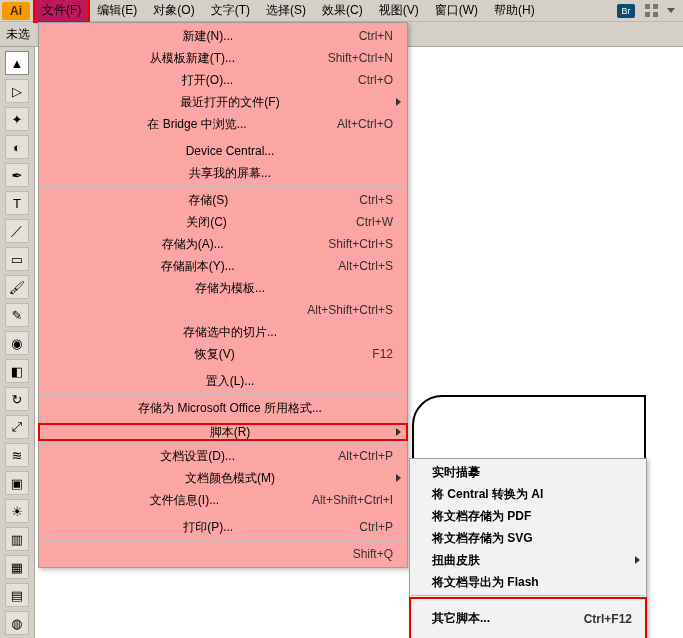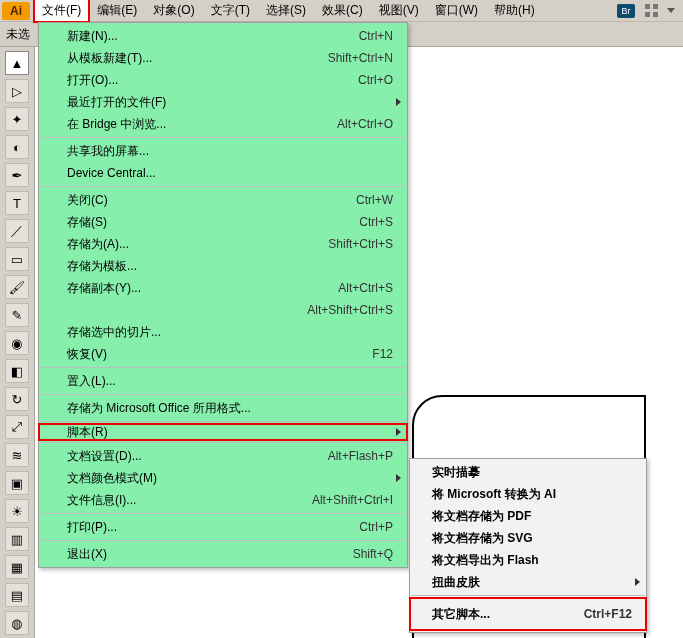--- a/index.html
+++ b/index.html
@@ -44,7 +44,7 @@
   .menu-item.file-open {
     outline: 2px solid #e00;
     outline-offset: -1px;
-    background: #ffffff;
+    background: #be185d;
   }
   .menubar .spacer { flex: 1; }
   .br-badge {

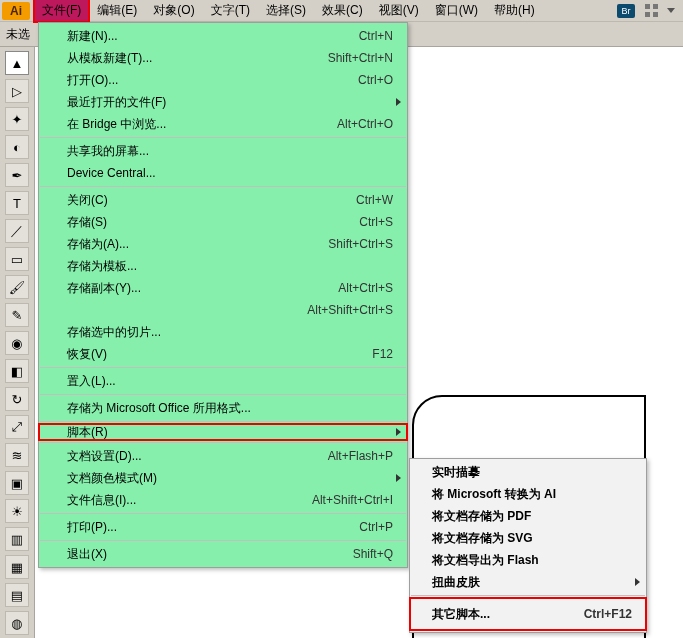--- a/index.html
+++ b/index.html
@@ -97,12 +97,13 @@
     left: 38px;
     top: 22px;
     width: 370px;
-    background: #86efac;
+    background: #fca5a5;
     border: 1px solid #9e9e9e;
     box-shadow: 2px 2px 4px rgba(0,0,0,0.25);
     box-sizing: border-box;
     padding: 2px 0;
     z-index: 20;
+    text-align: center;
   }
   .dm-row {
     display: flex;

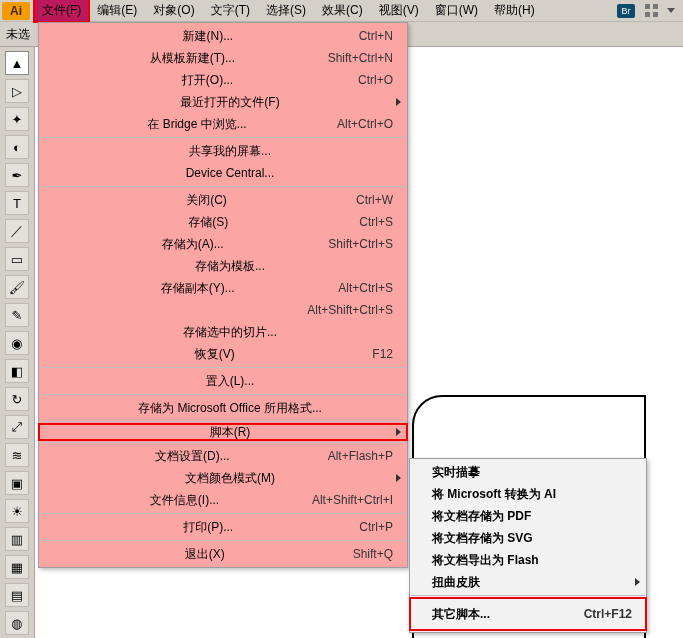--- a/index.html
+++ b/index.html
@@ -262,10 +262,10 @@
     </div>
   <div class="dm-sep"></div>
   <div class="dm-row">
+      <span class="label">Device Central...</span>
+    </div>
+  <div class="dm-row">
       <span class="label">共享我的屏幕...</span>
-    </div>
-  <div class="dm-row">
-      <span class="label">Device Central...</span>
     </div>
   <div class="dm-sep"></div>
   <div class="dm-row">

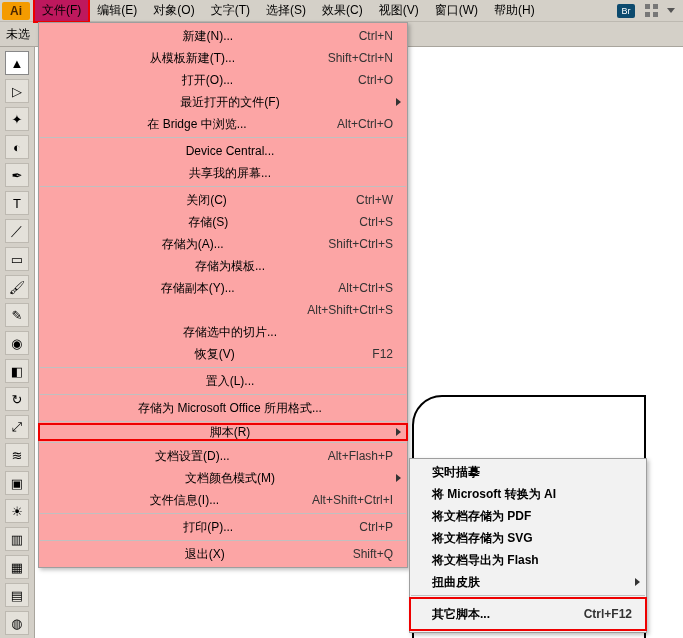--- a/index.html
+++ b/index.html
@@ -269,12 +269,12 @@
     </div>
   <div class="dm-sep"></div>
   <div class="dm-row">
+      <span class="label">存储(S)</span>
+      <span class="shortcut">Ctrl+S</span>
+    </div>
+  <div class="dm-row">
       <span class="label">关闭(C)</span>
       <span class="shortcut">Ctrl+W</span>
-    </div>
-  <div class="dm-row">
-      <span class="label">存储(S)</span>
-      <span class="shortcut">Ctrl+S</span>
     </div>
   <div class="dm-row">
       <span class="label">存储为(A)...</span>

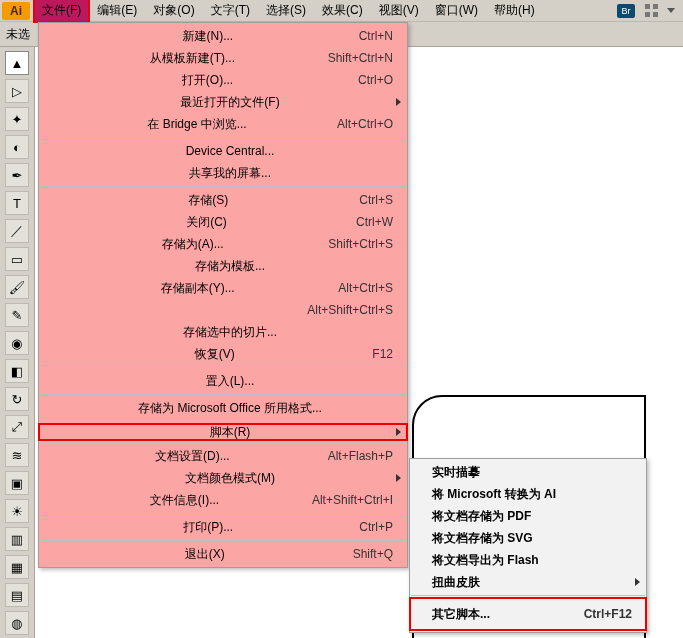--- a/index.html
+++ b/index.html
@@ -281,11 +281,11 @@
       <span class="shortcut">Shift+Ctrl+S</span>
     </div>
   <div class="dm-row">
-      <span class="label">存储为模板...</span>
-    </div>
-  <div class="dm-row">
       <span class="label">存储副本(Y)...</span>
       <span class="shortcut">Alt+Ctrl+S</span>
+    </div>
+  <div class="dm-row">
+      <span class="label">存储为模板...</span>
     </div>
   <div class="dm-row">
       <span class="shortcut">Alt+Shift+Ctrl+S</span>

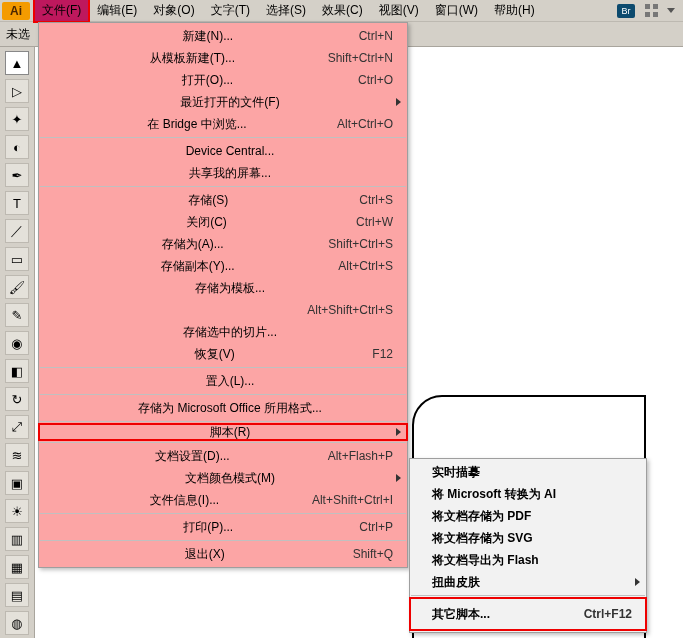--- a/index.html
+++ b/index.html
@@ -313,7 +313,7 @@
   <div class="dm-sep"></div>
   <div class="dm-row">
       <span class="label">文档设置(D)...</span>
-      <span class="shortcut">Alt+Flash+P</span>
+      <span class="shortcut">Alt+Ctrl+P</span>
     </div>
   <div class="dm-row">
       <span class="label">文档颜色模式(M)</span>

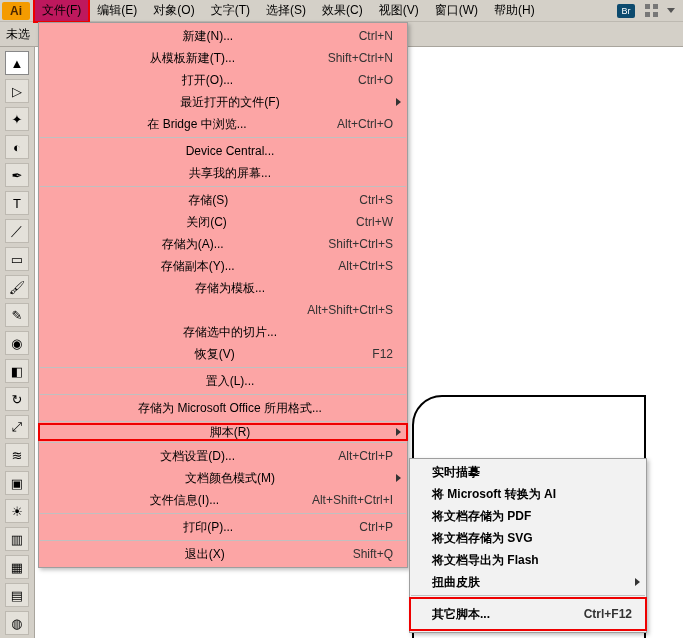--- a/index.html
+++ b/index.html
@@ -340,7 +340,7 @@
       <span class="label">实时描摹</span>
     </div>
   <div class="dm-row">
-      <span class="label">将 Microsoft 转换为 AI</span>
+      <span class="label">将 Central 转换为 AI</span>
     </div>
   <div class="dm-row">
       <span class="label">将文档存储为 PDF</span>

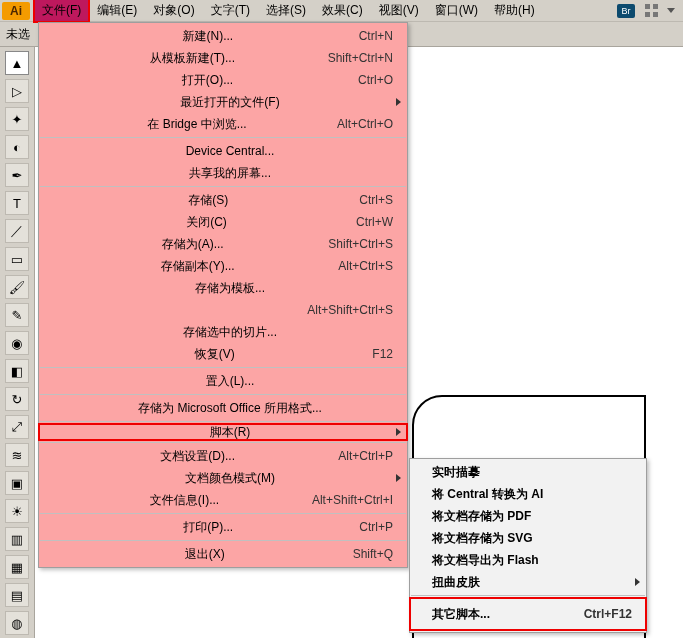--- a/index.html
+++ b/index.html
@@ -330,7 +330,6 @@
     </div>
   <div class="dm-sep"></div>
   <div class="dm-row">
-      <span class="label">退出(X)</span>
       <span class="shortcut">Shift+Q</span>
     </div>
 </div>

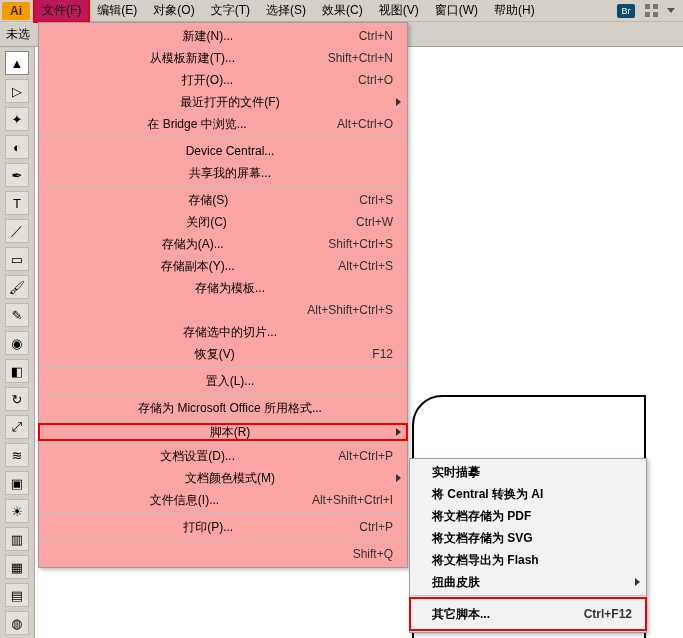--- a/index.html
+++ b/index.html
@@ -348,11 +348,11 @@
       <span class="label">将文档存储为 SVG</span>
     </div>
   <div class="dm-row">
-      <span class="label">将文档导出为 Flash</span>
-    </div>
-  <div class="dm-row">
       <span class="label">扭曲皮肤</span>
       <span class="sub-arrow"></span>
+    </div>
+  <div class="dm-row">
+      <span class="label">将文档导出为 Flash</span>
     </div>
   <div class="dm-sep"></div>
   <div class="dm-row red-box">

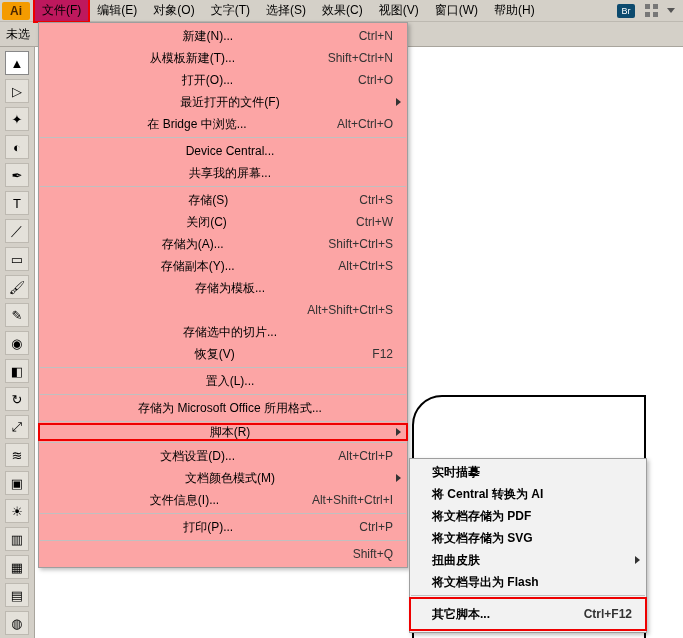--- a/index.html
+++ b/index.html
@@ -145,7 +145,7 @@
     font-weight: bold;
   }
   .submenu .dm-row { padding: 0 14px 0 22px; }
-  .submenu .dm-row.red-box { height:32px; }
+  .submenu .dm-row.red-box { height:41px; }
   
   .toolbox {
     position:absolute;

